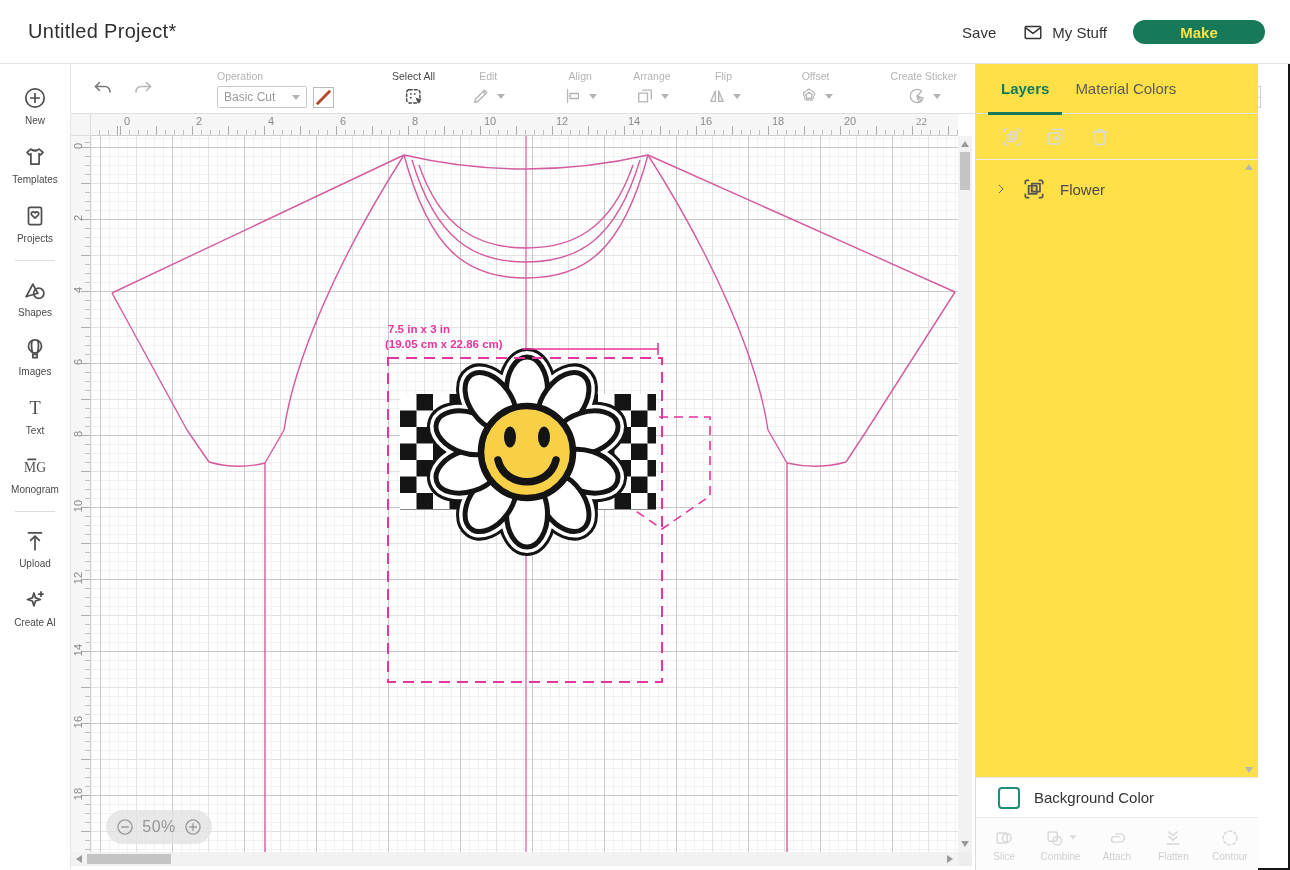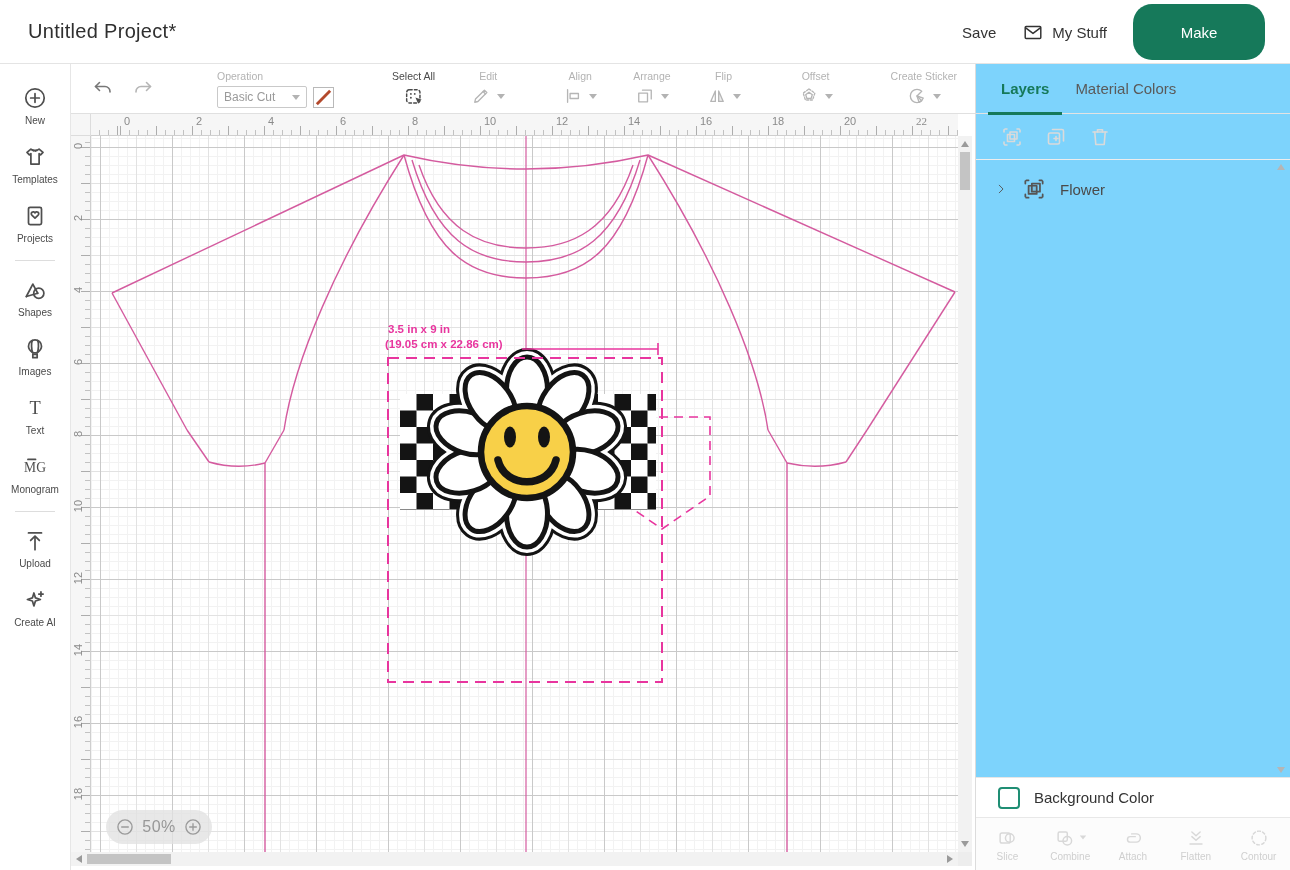--- a/index.html
+++ b/index.html
@@ -11,7 +11,7 @@
   .title { position:absolute; left:28px; top:20px; font-size:20px; color:#2f2f2f; font-weight:500; letter-spacing:.3px; }
   .header-right { position:absolute; right:25px; top:0; height:64px; display:flex; align-items:center; gap:26px; }
   .hdr-link { font-size:15px; color:#333; cursor:pointer; display:flex; align-items:center; gap:8px; }
-  .make-btn { height:56px; min-width:132px; border-radius:19px; border:none; color:#ffffff; font-size:15px; font-weight:normal; padding:0 40px; cursor:pointer; }
+  .make-btn { height:24px; min-width:132px; border-radius:19px; border:none; color:#fde047; font-size:15px; font-weight:bold; padding:0 40px; cursor:pointer; }
   .ic { display:inline-flex; }
   .ic svg { display:block; }
   .i18 svg { width:18px; height:18px; } .i20 svg { width:20px; height:20px; }

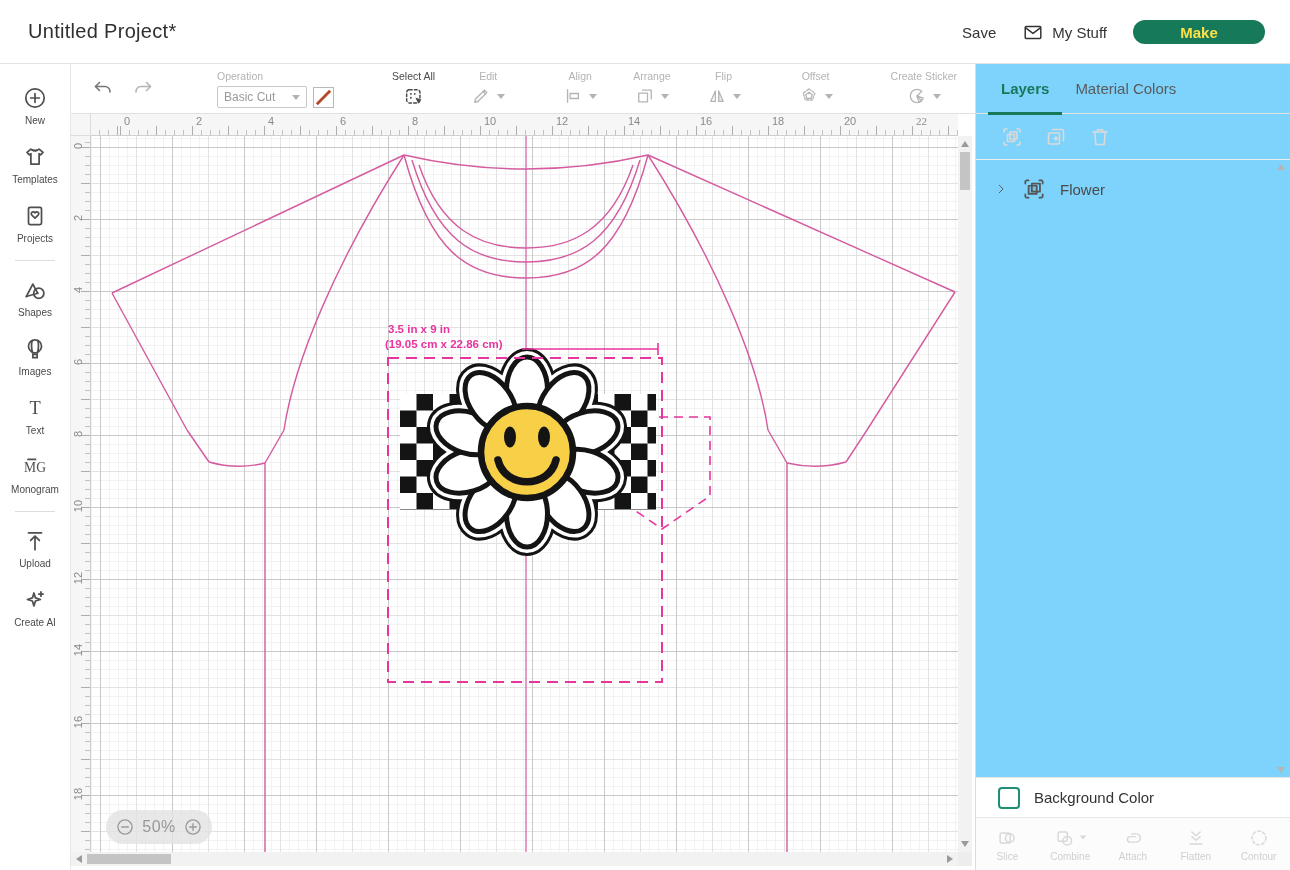--- a/index.html
+++ b/index.html
@@ -77,7 +77,7 @@
   .scroll-corner { position:absolute; left:887px; top:738px; width:14px; height:14px; background:#ededed; }
 
   
-  .panel { position:absolute; left:975px; top:64px; width:315px; bottom:0; background:#7dd3fc; border-left:1px solid #dcdcdc; }
+  .panel { position:absolute; left:975px; top:64px; width:283px; bottom:0; background:#fde047; border-left:1px solid #dcdcdc; }
   .tabs { position:absolute; left:0; top:0; right:0; height:50px; border-bottom:1px solid #e3e3e3; display:flex; align-items:center; padding-left:12px; }
   .tab { position:relative; height:50px; display:flex; align-items:center; padding:0 13px; font-size:15px; color:#5a5a5a; cursor:pointer; }
   .tab.active { color:#16795a; font-weight:bold; }

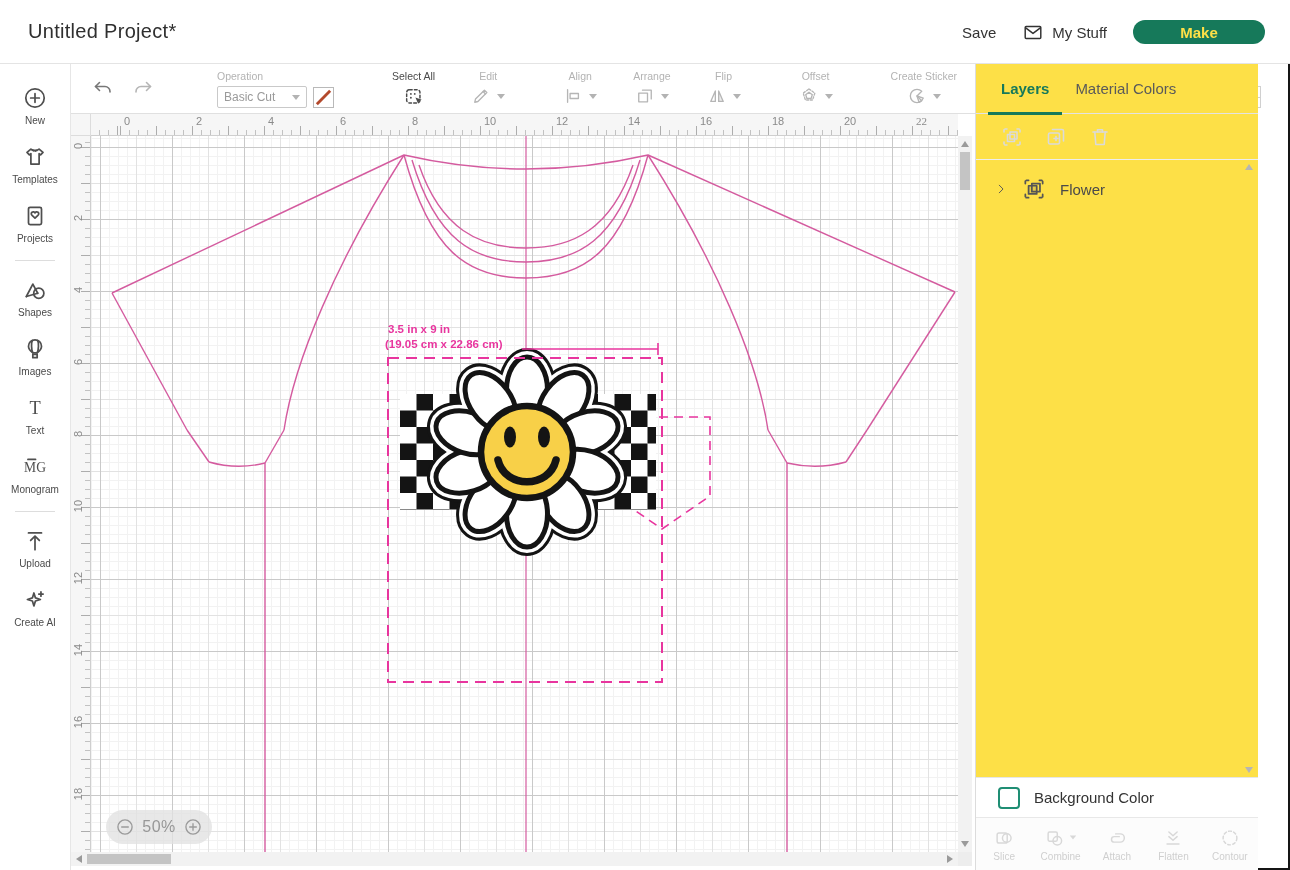--- a/index.html
+++ b/index.html
@@ -500,7 +500,7 @@
       <line x1="658" y1="343" x2="658" y2="355" stroke="#e8359e" stroke-width="1.6"></line>
     </svg>
 
-    <div class="size-note" style="left:317px; top:209px;">3.5 in x 9 in</div>
+    <div class="size-note" style="left:317px; top:209px;">7.5 in x 3 in</div>
     <div class="size-note" style="left:314px; top:224px;">(19.05 cm x 22.86 cm)</div>
 
     <div class="zoom-pill">

